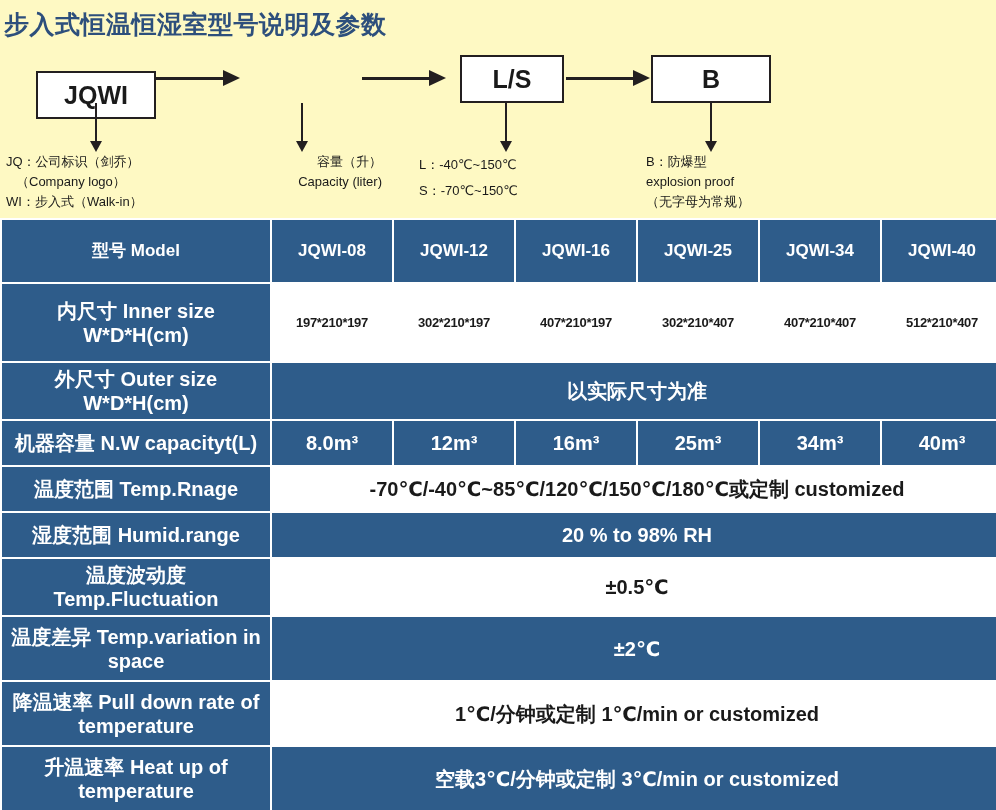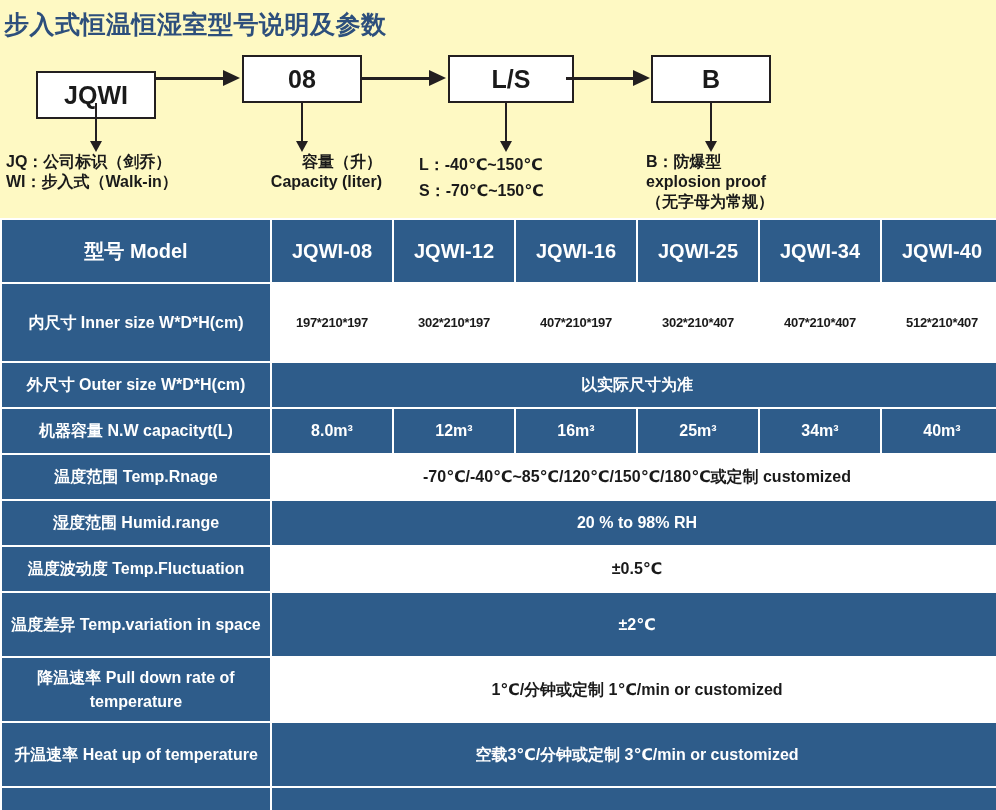--- a/index.html
+++ b/index.html
@@ -135,9 +135,6 @@
 
     <div class="node-box" style="left:36px; top:23px; width:120px;">
       <span>JQWI</span>
-    </div>
-    <div class="node-box" style="left:242px; top:7px; width:120px;">
-      <span>08</span>
     </div>
     <div class="node-box" style="left:448px; top:7px; width:126px;">
       <span>L/S</span>

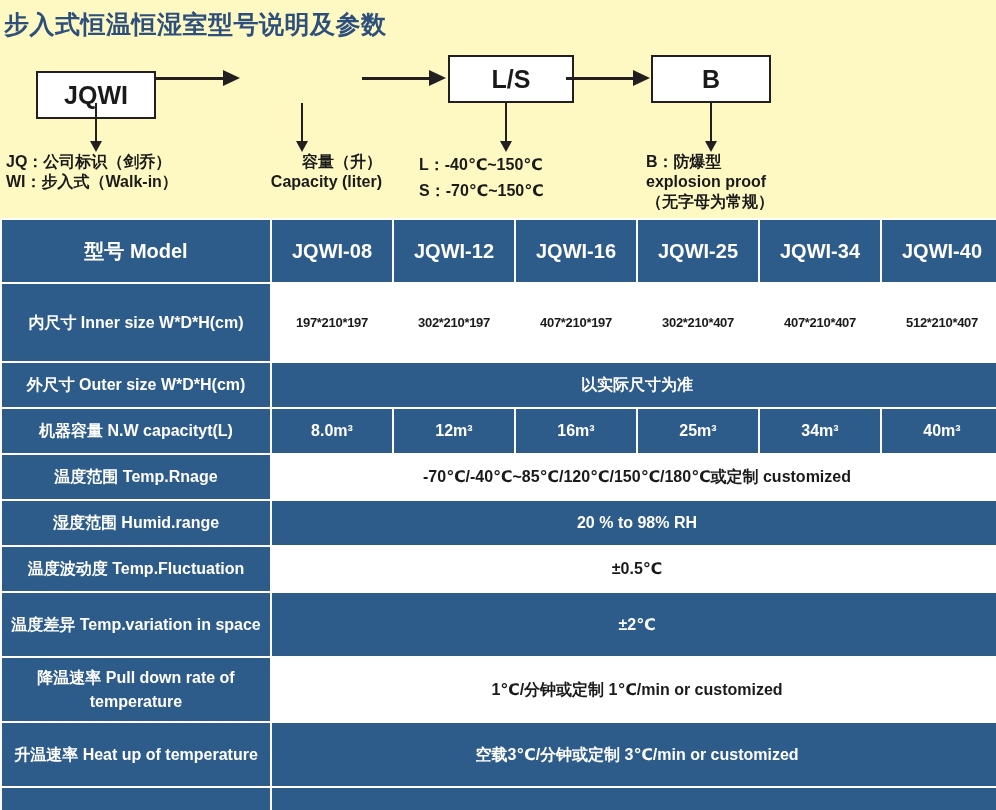--- a/index.html
+++ b/index.html
@@ -136,7 +136,7 @@
     <div class="node-box" style="left:36px; top:23px; width:120px;">
       <span>JQWI</span>
     </div>
-    <div class="node-box" style="left:448px; top:7px; width:126px;">
+    <div class="node-box" style="left:460px; top:7px; width:104px;">
       <span>L/S</span>
     </div>
     <div class="node-box" style="left:651px; top:7px; width:120px;">

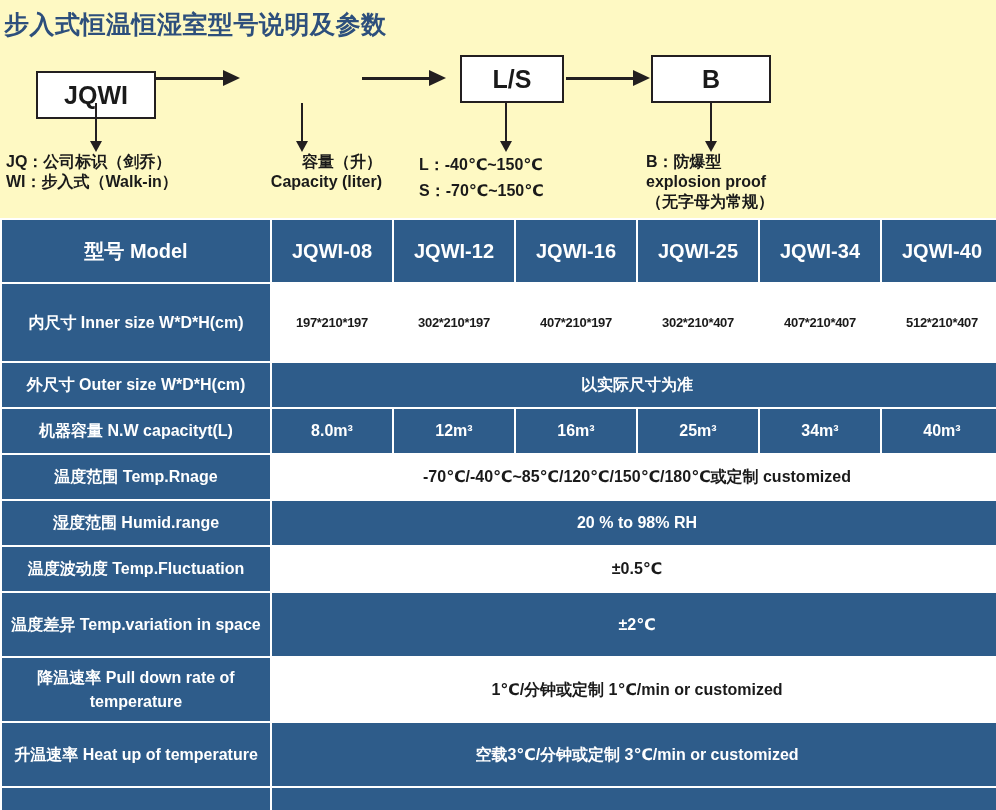--- a/index.html
+++ b/index.html
@@ -79,8 +79,8 @@
   .caption {
     position: absolute;
     top: 104px;
-    font-size: 16px;
-    font-weight: bold;
+    font-size: 13px;
+    font-weight: normal;
     color: #1a1a1a;
     line-height: 20px;
     white-space: nowrap;

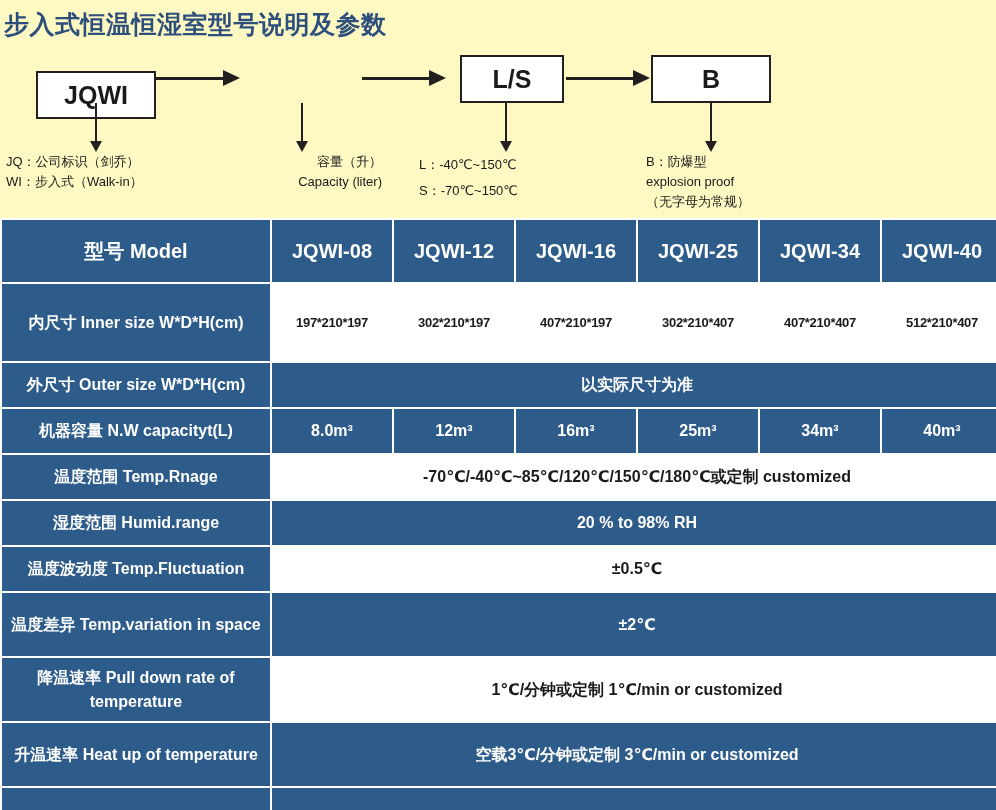--- a/index.html
+++ b/index.html
@@ -166,6 +166,7 @@
 
     <div class="caption" style="left:6px;">
       <div>JQ：公司标识（剑乔）</div>
+      <div style="padding-left:10px;">（Company logo）</div>
       <div>WI：步入式（Walk-in）</div>
     </div>
 

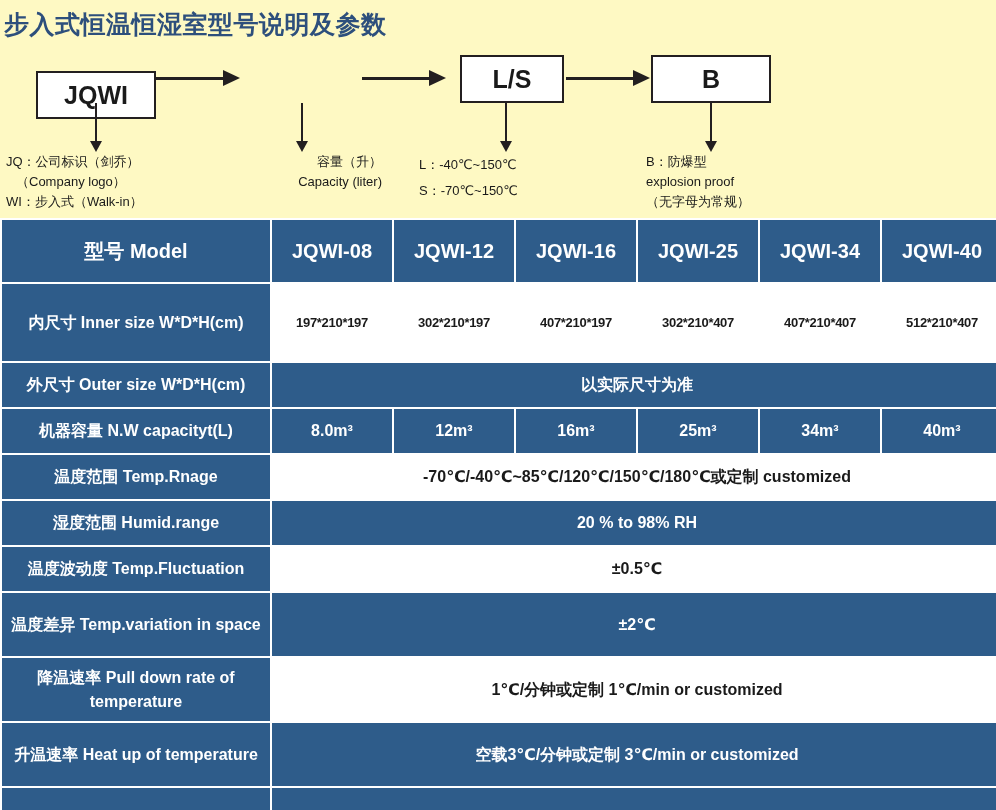--- a/index.html
+++ b/index.html
@@ -116,7 +116,7 @@
     color: #1a1a1a;
   }
   .spec-table td.hdr {
-    font-size: 20px;
+    font-size: 17px;
   }
   .spec-table td.dim {
     font-size: 13px;

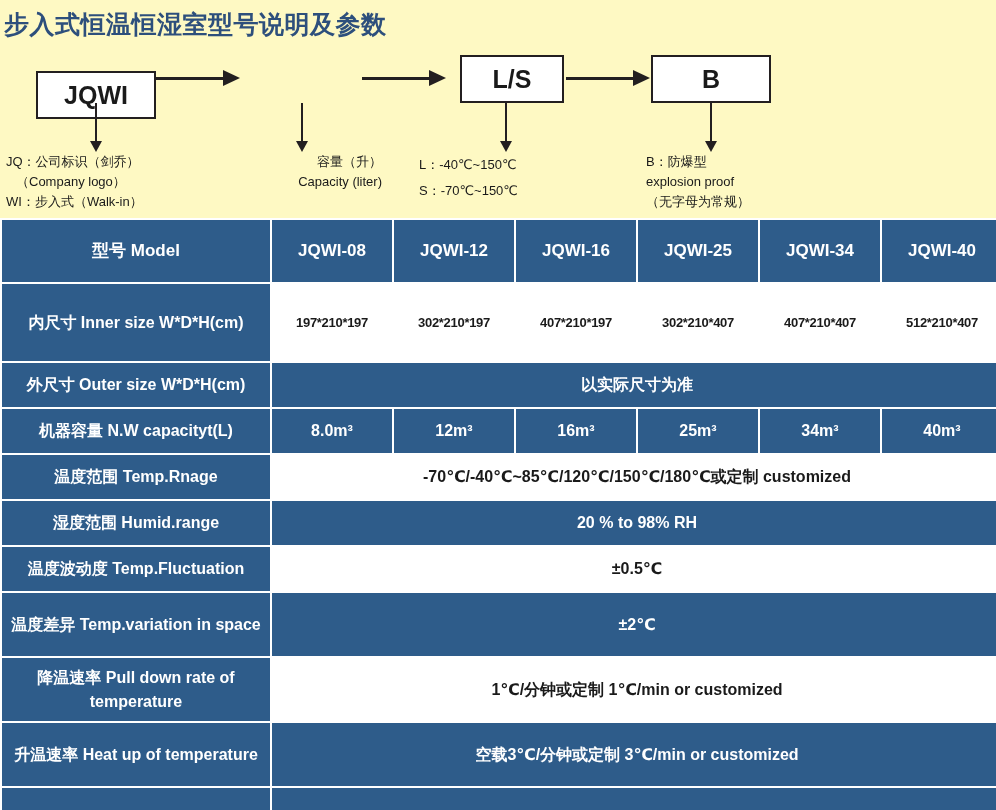--- a/index.html
+++ b/index.html
@@ -101,7 +101,7 @@
   .spec-table td {
     background: #2e5c8a;
     color: #ffffff;
-    font-size: 16px;
+    font-size: 20px;
     font-weight: bold;
     text-align: center;
     vertical-align: middle;

